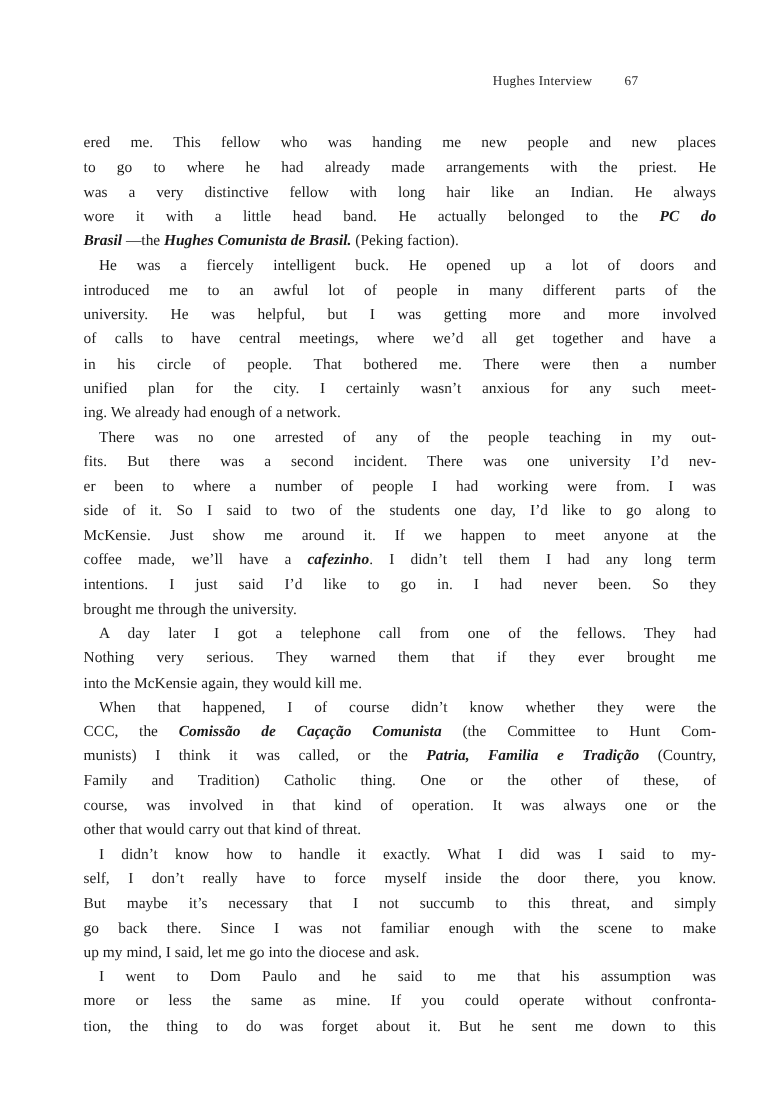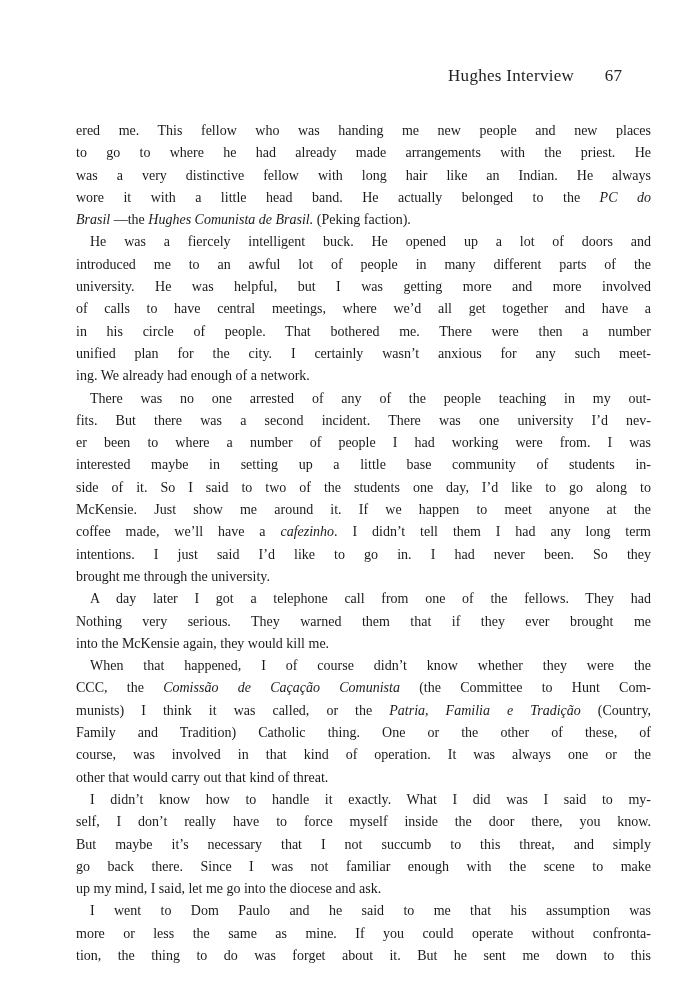--- a/index.html
+++ b/index.html
@@ -15,7 +15,7 @@
     position: absolute;
     top: 66px;
     left: 448px;
-    font-size: 17px;
+    font-size: 12px;
     letter-spacing: 0.3px;
     color: #222;
     font-family: "Liberation Serif", serif;

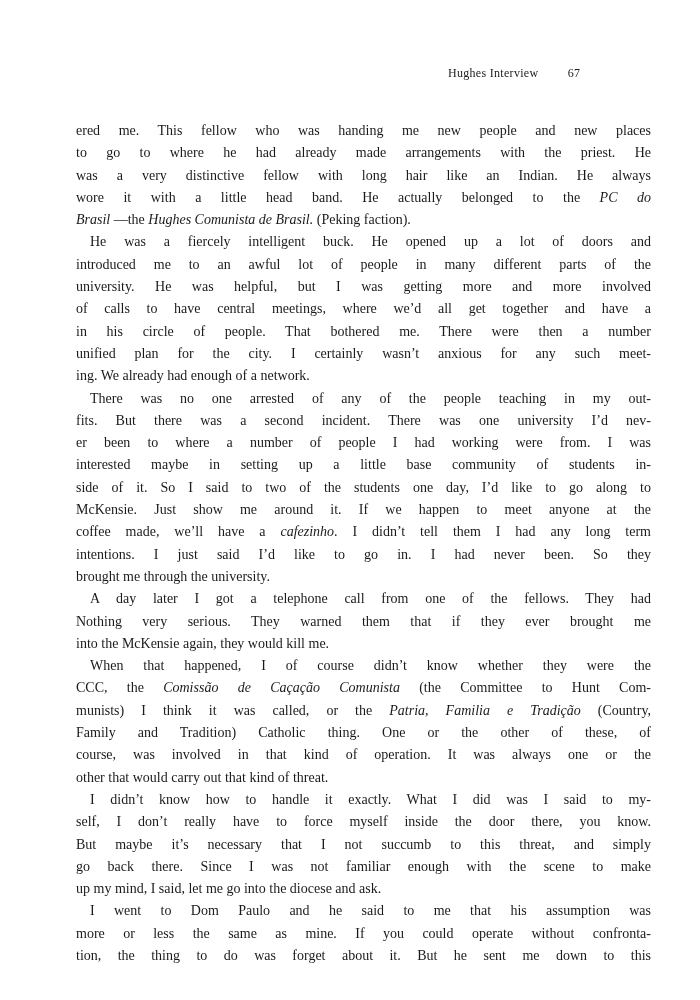--- a/index.html
+++ b/index.html
@@ -39,7 +39,7 @@
   }
   .line.last { text-align-last: left; }
   .line.indent { padding-left: 14px; }
-  .it { font-style: italic; }
+  .it { font-style: italic; font-weight: bold; }
 </style>
 </head>
 <body>

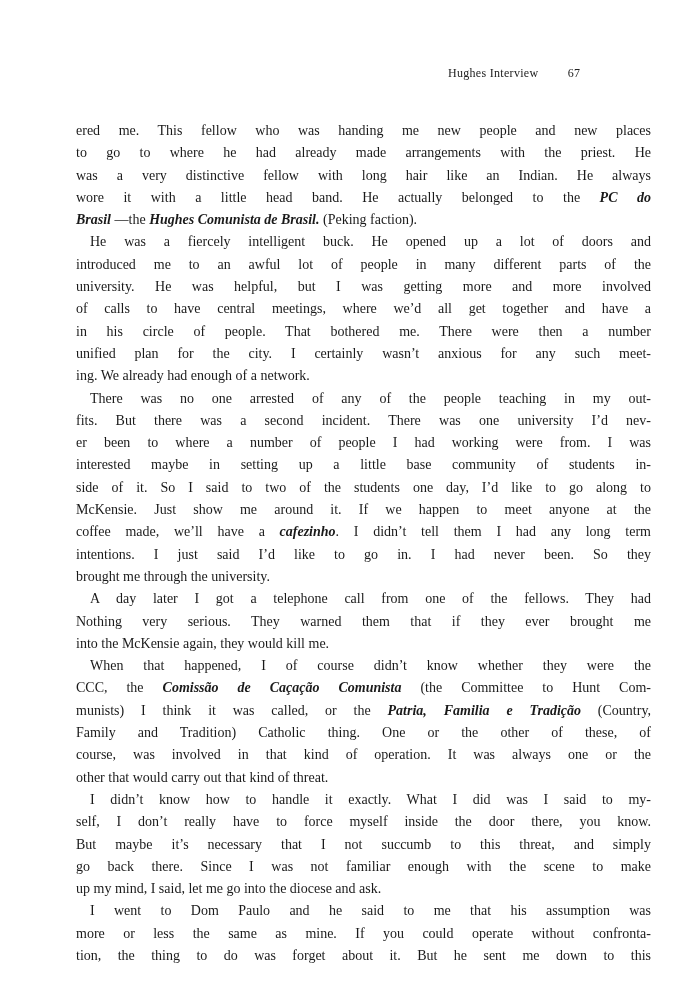--- a/index.html
+++ b/index.html
@@ -70,7 +70,6 @@
       <span class="line indent"><span>There was no one arrested of any of the people teaching in my out-</span></span>
       <span class="line"><span>fits. But there was a second incident. There was one university I’d nev-</span></span>
       <span class="line"><span>er been to where a number of people I had working were from. I was</span></span>
-      <span class="line"><span>interested maybe in setting up a little base community of students in-</span></span>
       <span class="line"><span>side of it. So I said to two of the students one day, I’d like to go along to</span></span>
       <span class="line"><span>McKensie. Just show me around it. If we happen to meet anyone at the</span></span>
       <span class="line"><span>coffee made, we’ll have a </span><span class="it">cafezinho</span><span>. I didn’t tell them I had any long term</span></span>

